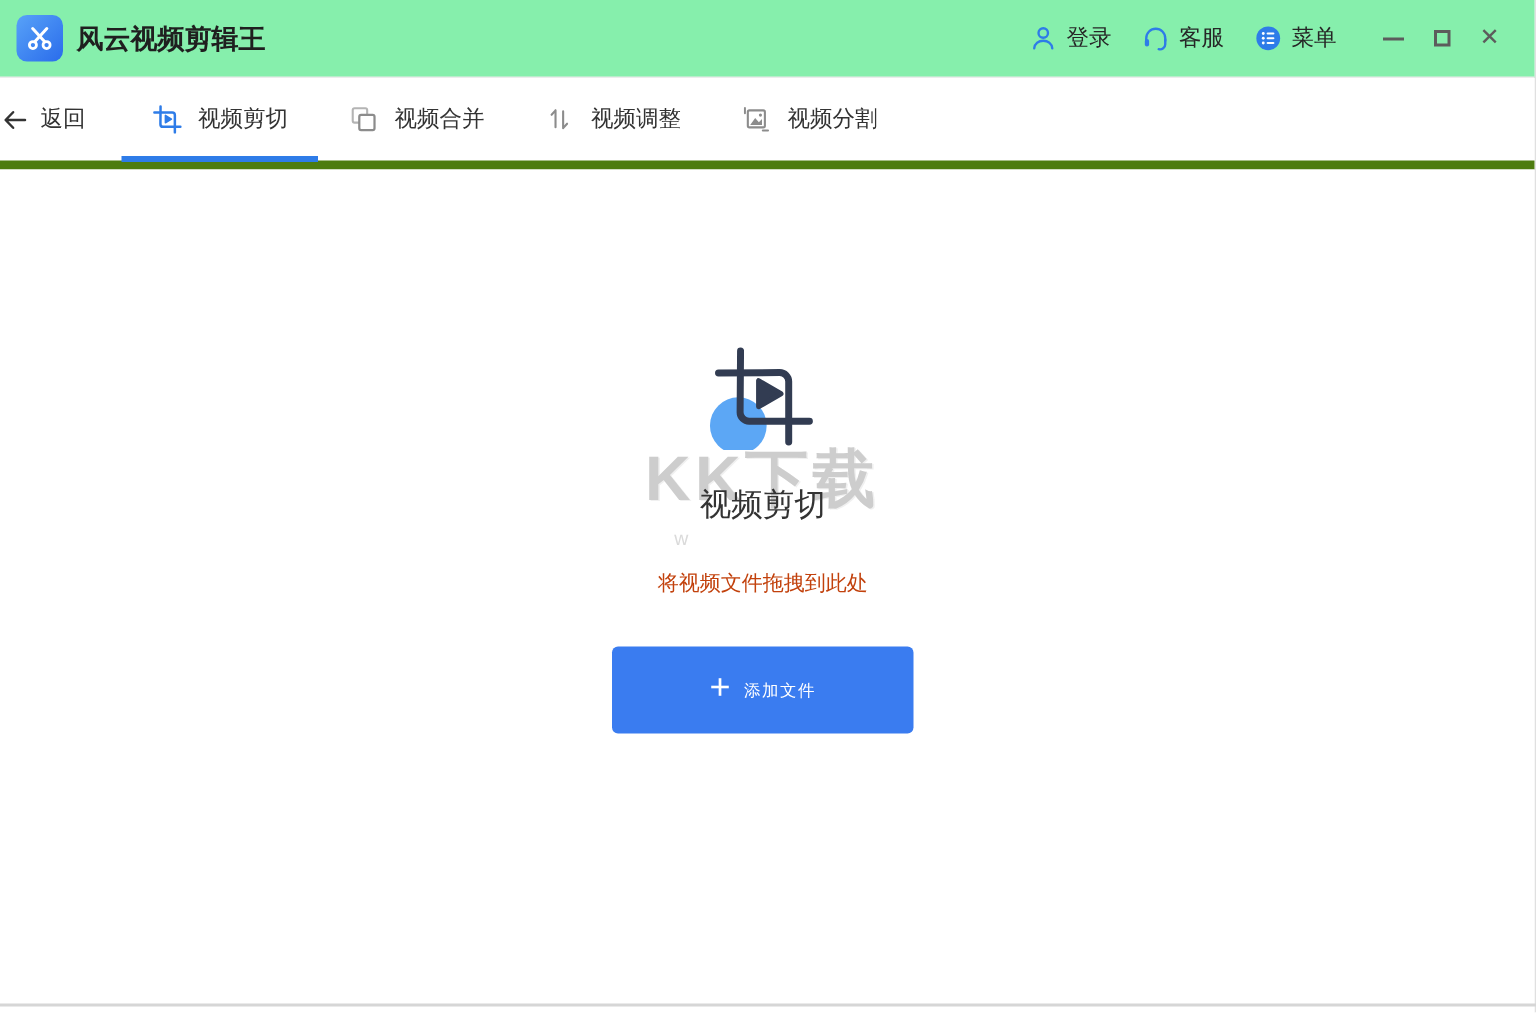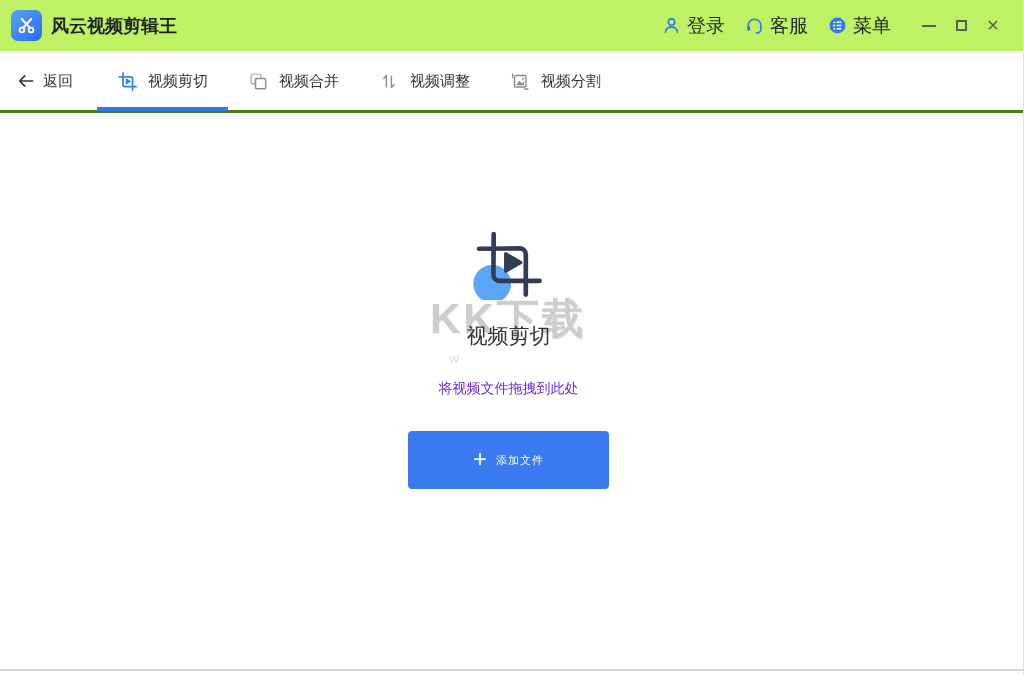--- a/index.html
+++ b/index.html
@@ -10,7 +10,7 @@
 
   
   .titlebar { height:52px; display:flex; align-items:center;
-    padding:0 14px 0 11px; border-bottom:1px solid #ececec; background:#bef264; }
+    padding:0 14px 0 11px; border-bottom:1px solid #ececec; background:#86efac; }
   .app-icon { width:31px; height:31px; border-radius:7px;
     background:linear-gradient(135deg,#58a2f8 0%,#2a6ceb 100%);
     display:flex; align-items:center; justify-content:center; flex:0 0 auto; }

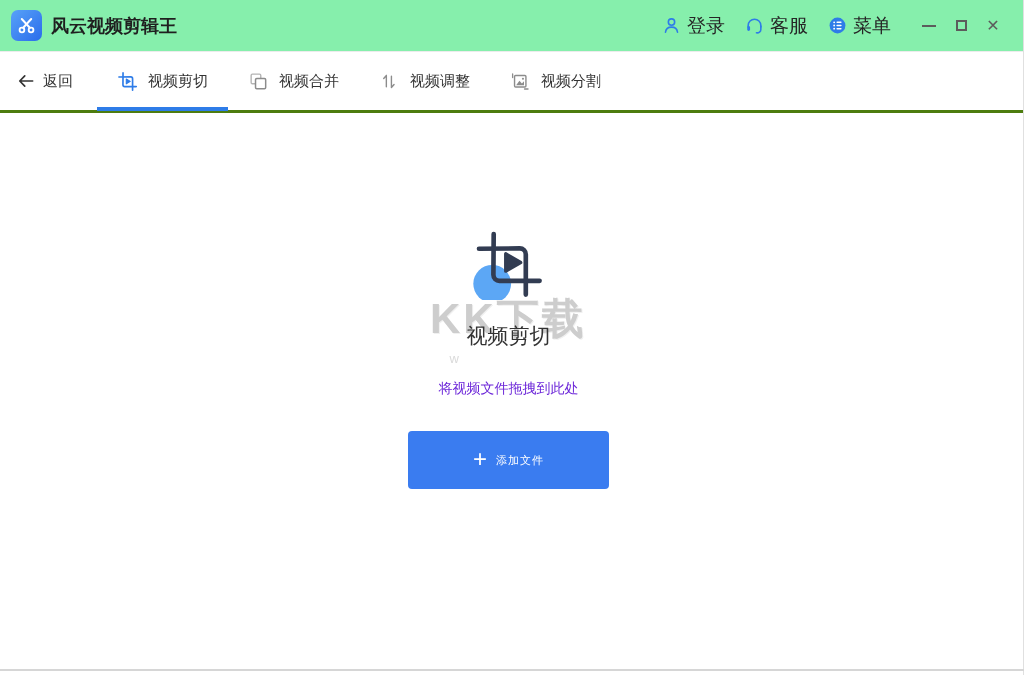--- a/index.html
+++ b/index.html
@@ -17,7 +17,7 @@
   .app-title { font-size:18px; font-weight:bold; color:#1f1f1f; margin-left:9px; }
   .titlebar-right { margin-left:auto; display:flex; align-items:center; }
   .tb-link { display:flex; align-items:center; margin-left:20px; cursor:pointer; }
-  .tb-link span.txt { font-size:19px; color:#262626; margin-left:6px; }
+  .tb-link span.txt { font-size:15px; color:#262626; margin-left:6px; }
   .win-controls { display:flex; align-items:center; margin-left:22px; }
   .win-btn { width:32px; height:30px; display:flex; align-items:center;
     justify-content:center; cursor:pointer; }

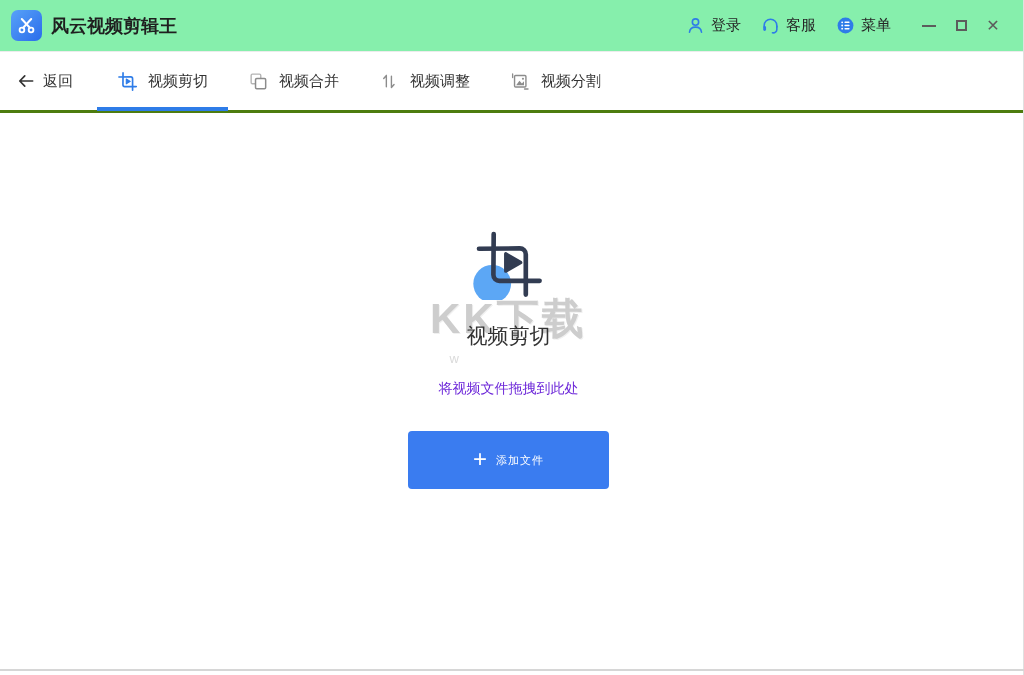--- a/index.html
+++ b/index.html
@@ -27,7 +27,7 @@
 
   
   .navbar { height:61px; display:flex; align-items:stretch;
-    border-bottom:3px solid #4d7c0f; background:#fff; padding-left:16px; }
+    border-bottom:6px solid #4d7c0f; background:#fff; }
   .back-btn { display:flex; align-items:center; width:66px; cursor:pointer; }
   .back-btn .txt { font-size:15px; color:#333; margin-left:7px; }
   .tabs { display:flex; margin-left:15px; }

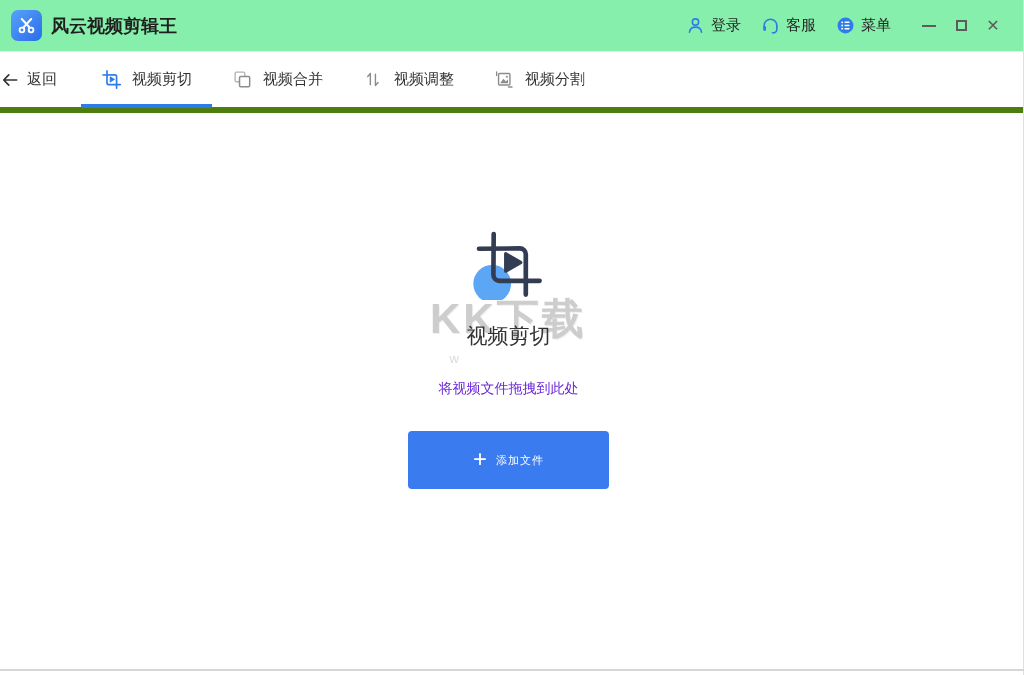--- a/index.html
+++ b/index.html
@@ -51,7 +51,7 @@
     transform:translateX(-62px); font-size:13px; color:#dadada; z-index:1; }
   .drop-title { position:relative; z-index:2; margin-top:22px;
     font-size:21px; color:#333; }
-  .drop-subtitle { margin-top:30px; font-size:14px; color:#6d28d9; z-index:2; }
+  .drop-subtitle { margin-top:30px; font-size:14px; color:#c2410c; z-index:2; }
   .add-btn { margin-top:33px; width:201px; height:58px; border:none;
     border-radius:4px; background:#3a7cf0; color:#fff; display:flex;
     align-items:center; justify-content:center; cursor:pointer; z-index:2; }

